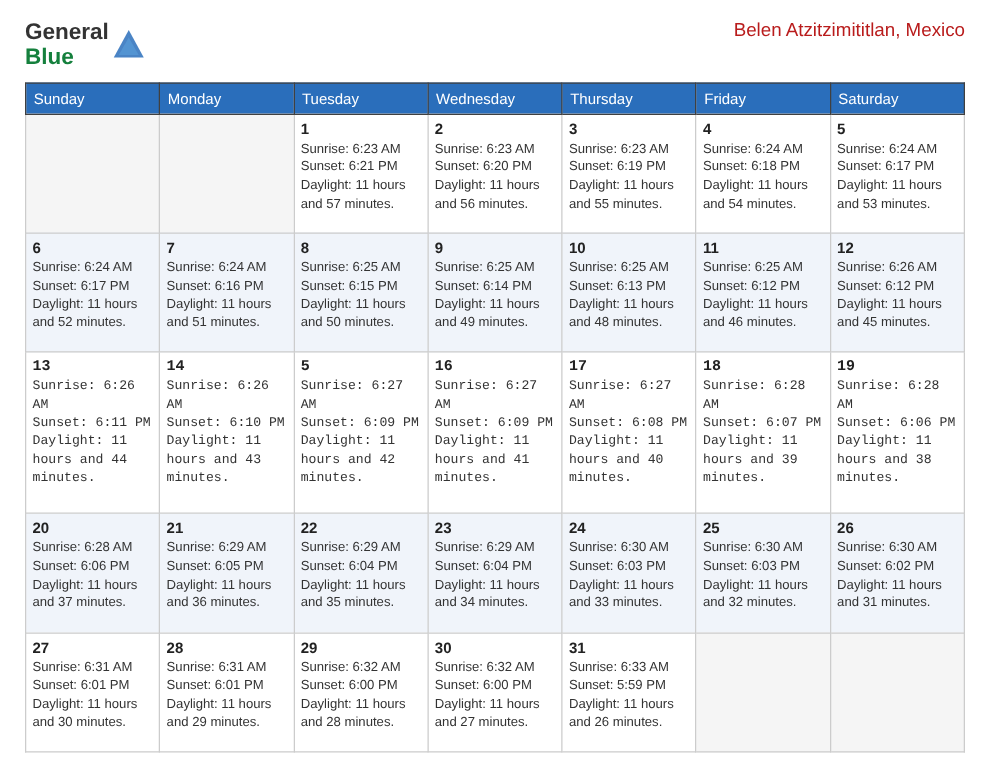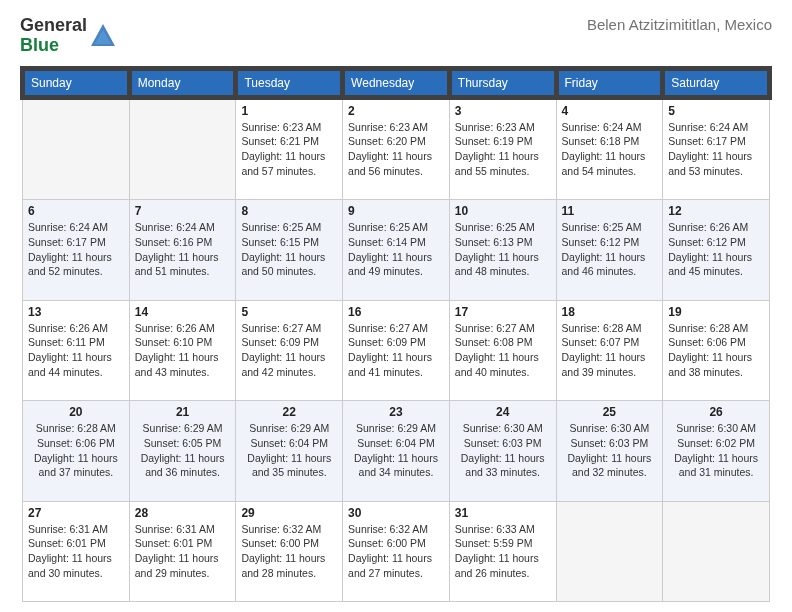--- a/index.html
+++ b/index.html
@@ -57,7 +57,7 @@
     }
     .location {
       font-size: 15px;
-      color: #737373;
+      color: #b91c1c;
     }
     .calendar {
       flex: 1;

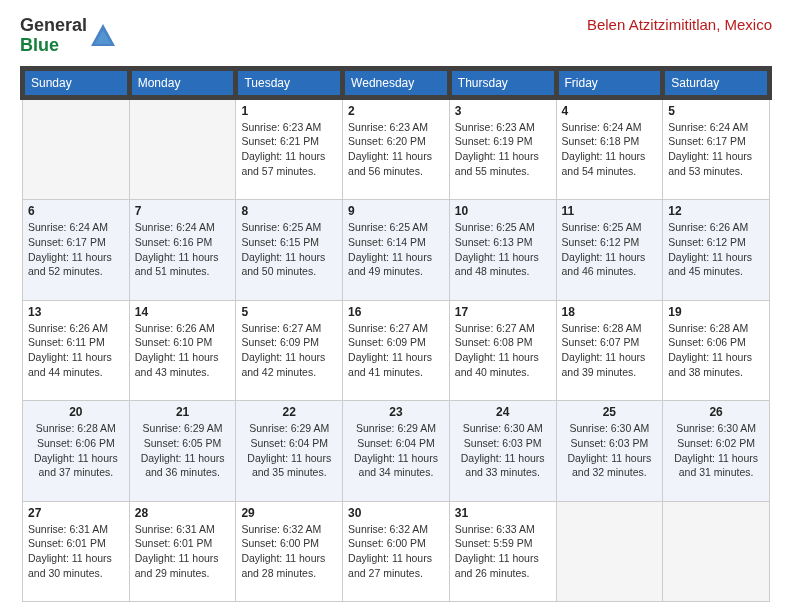--- a/index.html
+++ b/index.html
@@ -72,7 +72,7 @@
       text-align: left;
       font-weight: normal;
       font-size: 12px;
-      border: 5px solid #404040;
+      border: 1px solid #404040;
     }
     .calendar td {
       border: 1px solid #ccc;

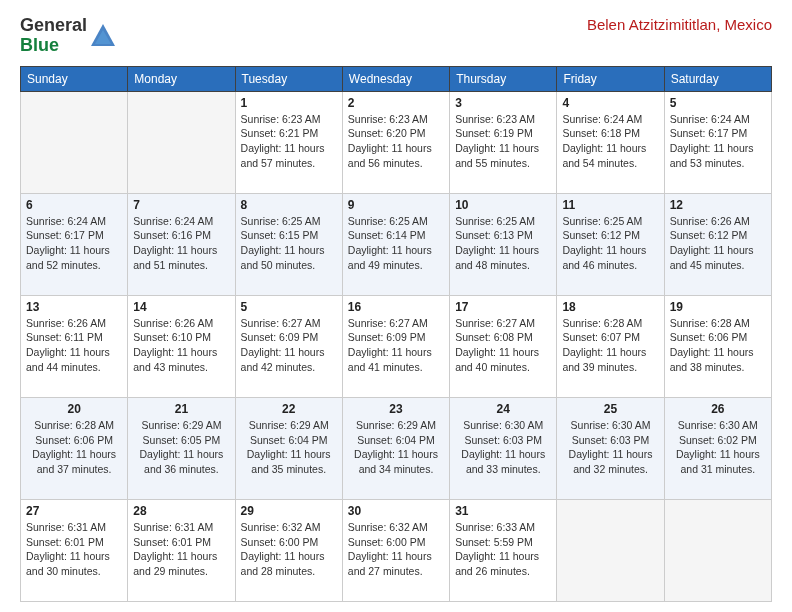--- a/index.html
+++ b/index.html
@@ -105,7 +105,7 @@
     
     .row-1 td { background: #fff; }
     .row-2 td { background: #edf2fb; }
-    .row-3 td { background: #fff; }
+    .row-3 td { background: #fff; font-family: Liberation Mono, monospace; }
     .row-4 td { background: #edf2fb; text-align: center; }
     .row-5 td { background: #fff; margin-top: 43px; }
     .row-1 td.empty, .row-2 td.empty, .row-3 td.empty, .row-4 td.empty, .row-5 td.empty {

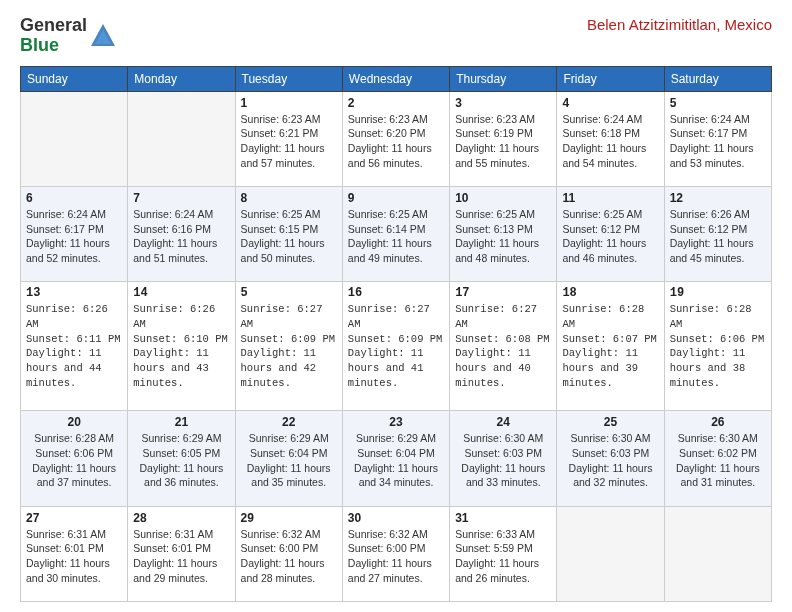--- a/index.html
+++ b/index.html
@@ -106,7 +106,7 @@
     .row-1 td { background: #fff; }
     .row-2 td { background: #edf2fb; }
     .row-3 td { background: #fff; font-family: Liberation Mono, monospace; }
-    .row-4 td { background: #edf2fb; text-align: center; }
+    .row-4 td { background: #edf2fb; }
     .row-5 td { background: #fff; margin-top: 43px; }
     .row-1 td.empty, .row-2 td.empty, .row-3 td.empty, .row-4 td.empty, .row-5 td.empty {
       background: #f5f5f5;

